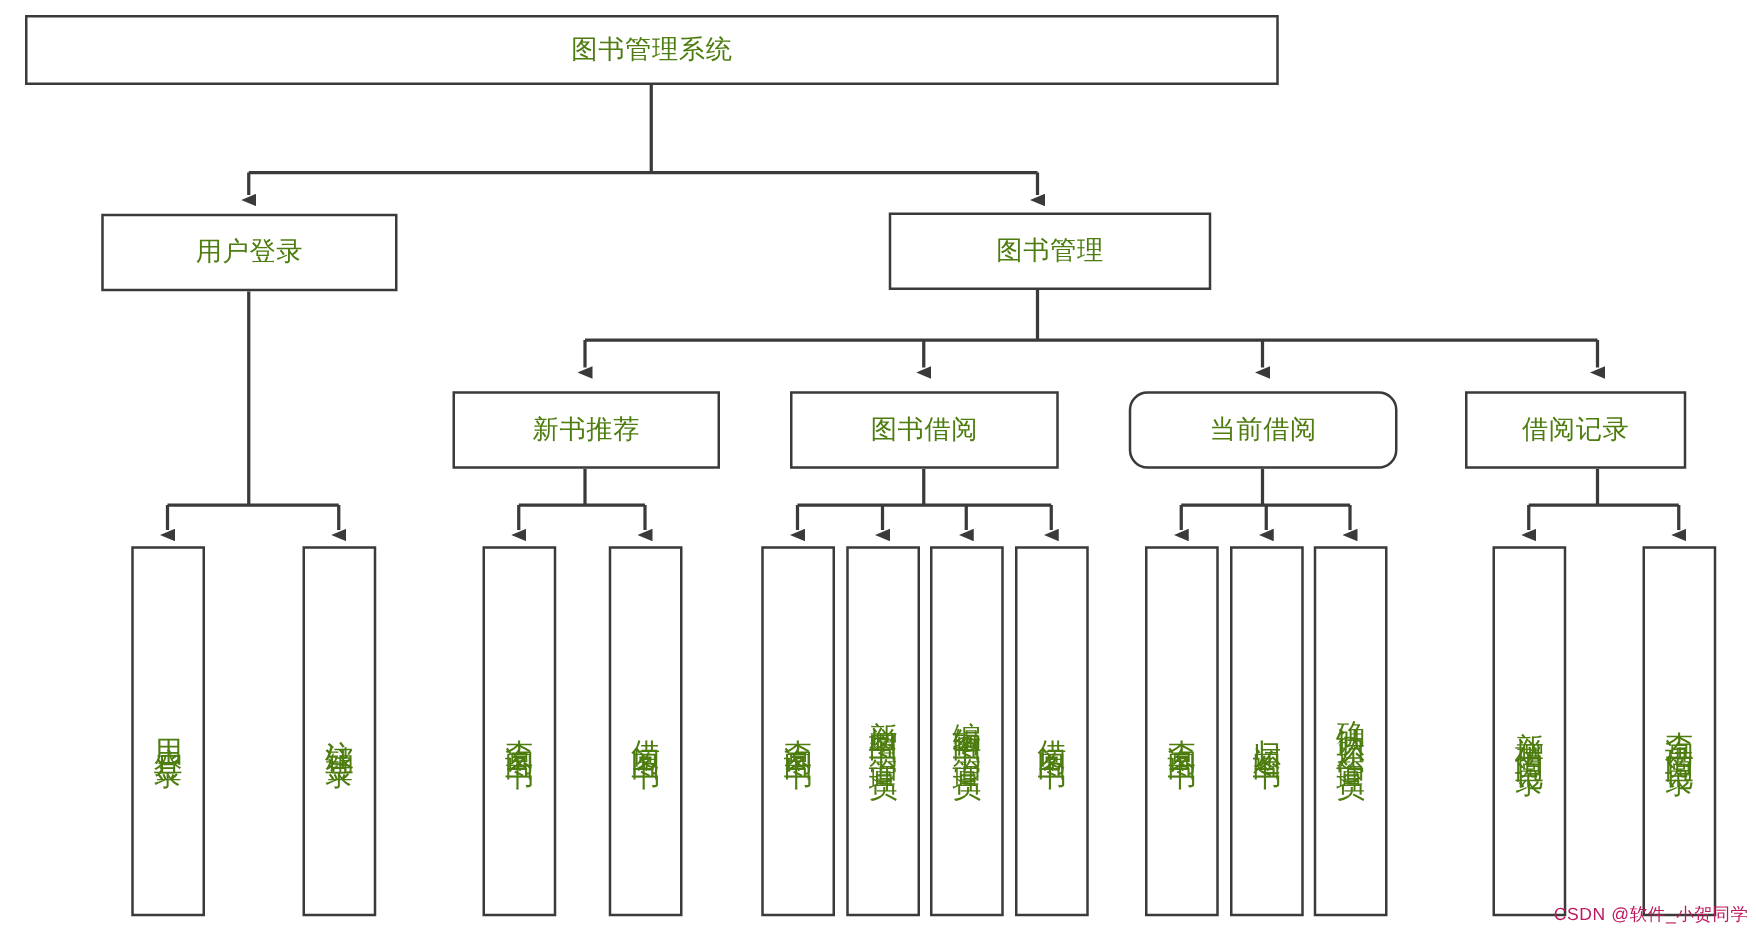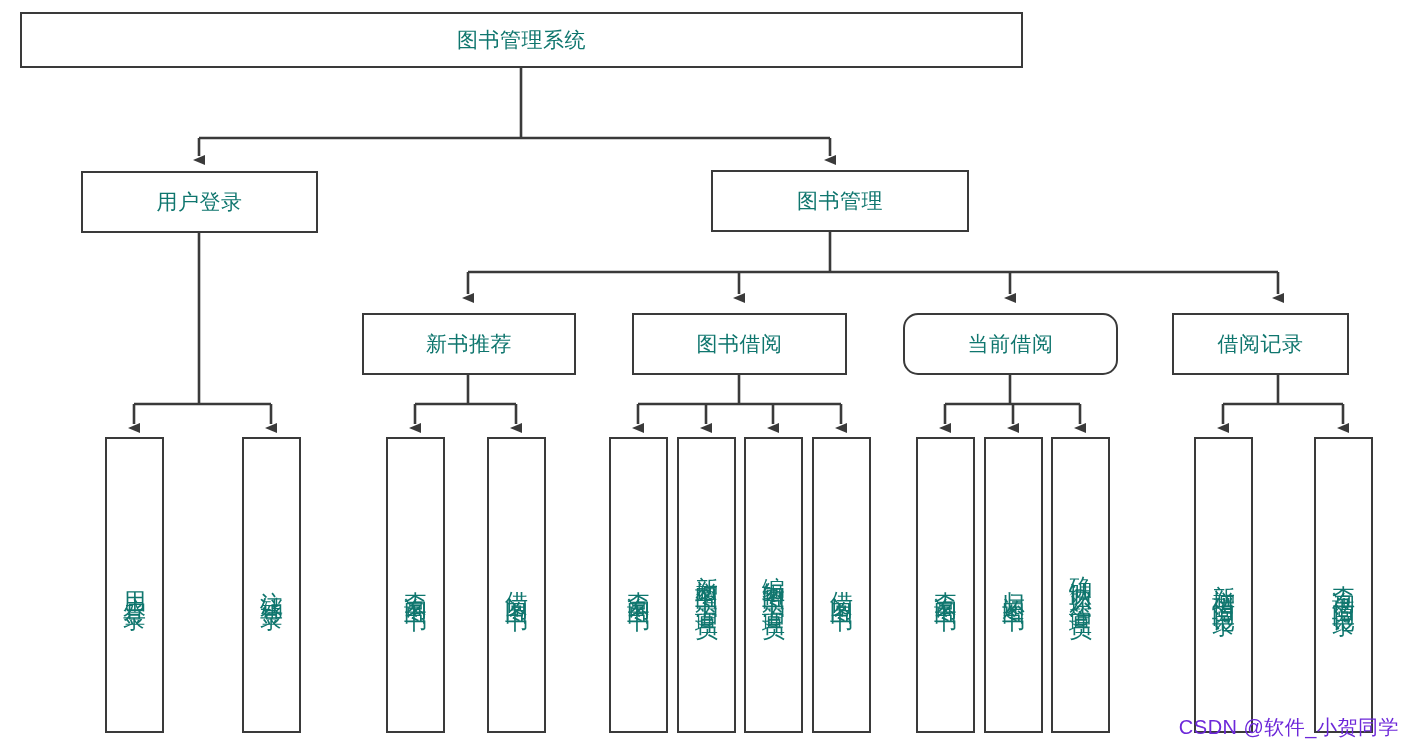--- a/index.html
+++ b/index.html
@@ -10,7 +10,7 @@
 
   .node{position:absolute;box-sizing:border-box;background:#ffffff;
         border:2.5px solid #3a3a3a;display:flex;align-items:center;
-        justify-content:center;color:#0f766e;}
+        justify-content:center;color:#4d7c0f;}
   .node .lbl{display:block;text-align:center;line-height:1.18;}
 
   .node.horiz .lbl{font-size:21px;letter-spacing:0.5px;white-space:nowrap;}

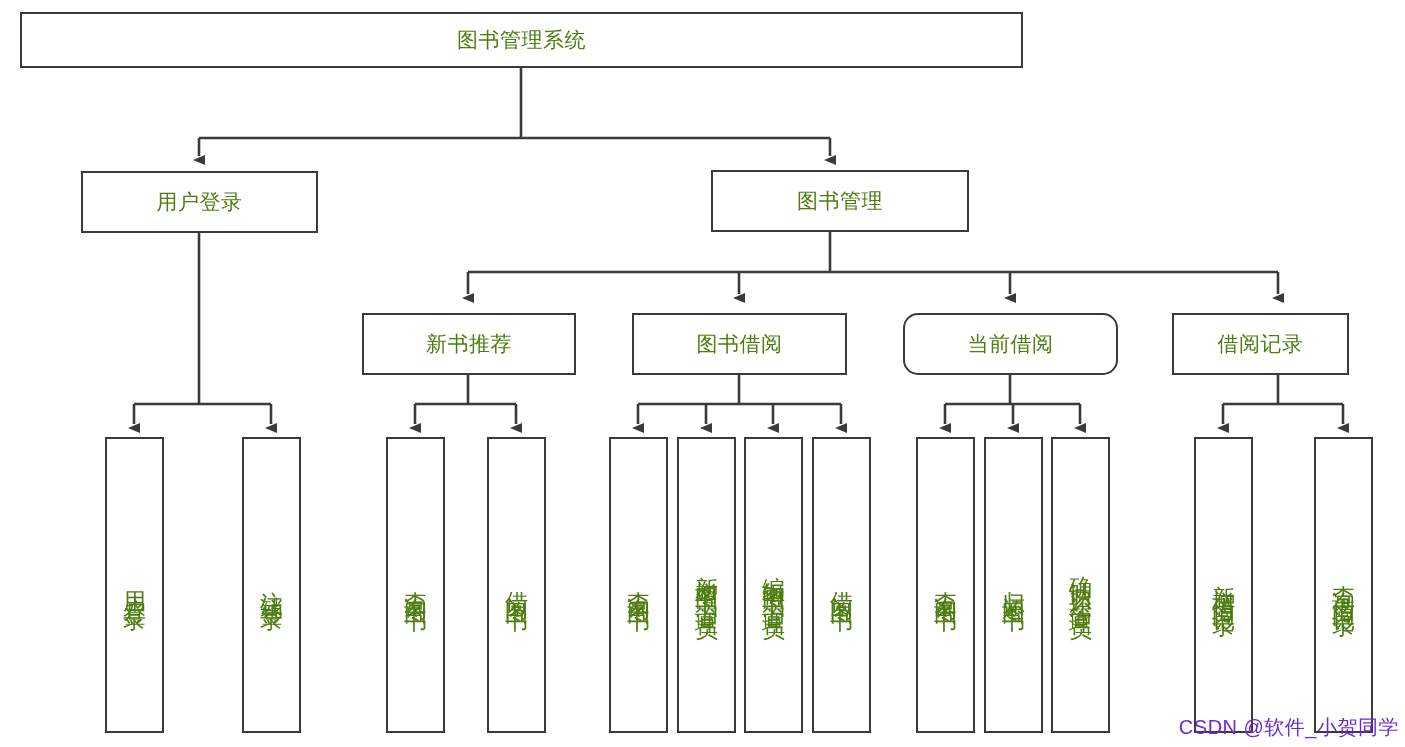--- a/index.html
+++ b/index.html
@@ -21,8 +21,8 @@
                   font-size:23px;letter-spacing:6px;line-height:1;
                   white-space:nowrap;}
 
-  .watermark{position:absolute;right:6px;bottom:6px;color:#6d28d9;
-             font-size:20px;letter-spacing:0.5px;white-space:nowrap;
+  .watermark{position:absolute;right:6px;bottom:6px;color:#be185d;
+             font-size:14px;letter-spacing:0.5px;white-space:nowrap;
              user-select:none;}
 </style>
 </head>

